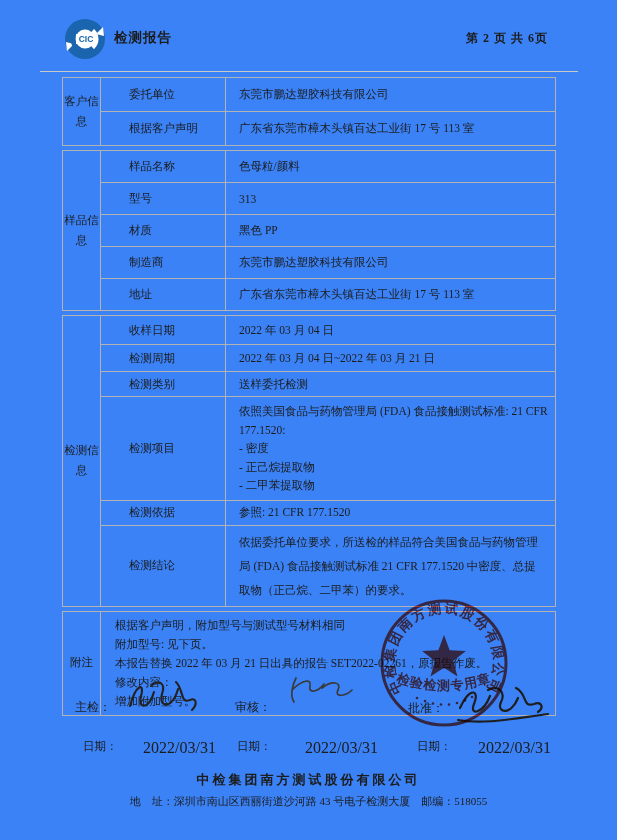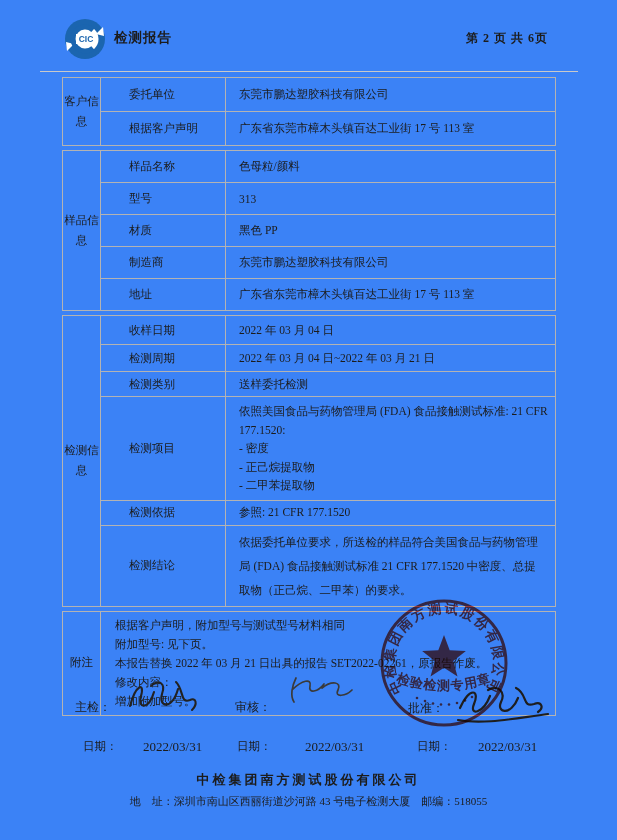--- a/index.html
+++ b/index.html
@@ -26,7 +26,7 @@
   
   .sig-label{position:absolute;font-size:12px;}
   .sig-date-label{position:absolute;font-size:11.5px;}
-  .sig-date{position:absolute;font-size:13px;}
+  .sig-date{position:absolute;font-size:16px;}
   .sig-svg{position:absolute;}
   
   .stamp{position:absolute;left:369px;top:588px;width:150px;height:150px;z-index:5;

